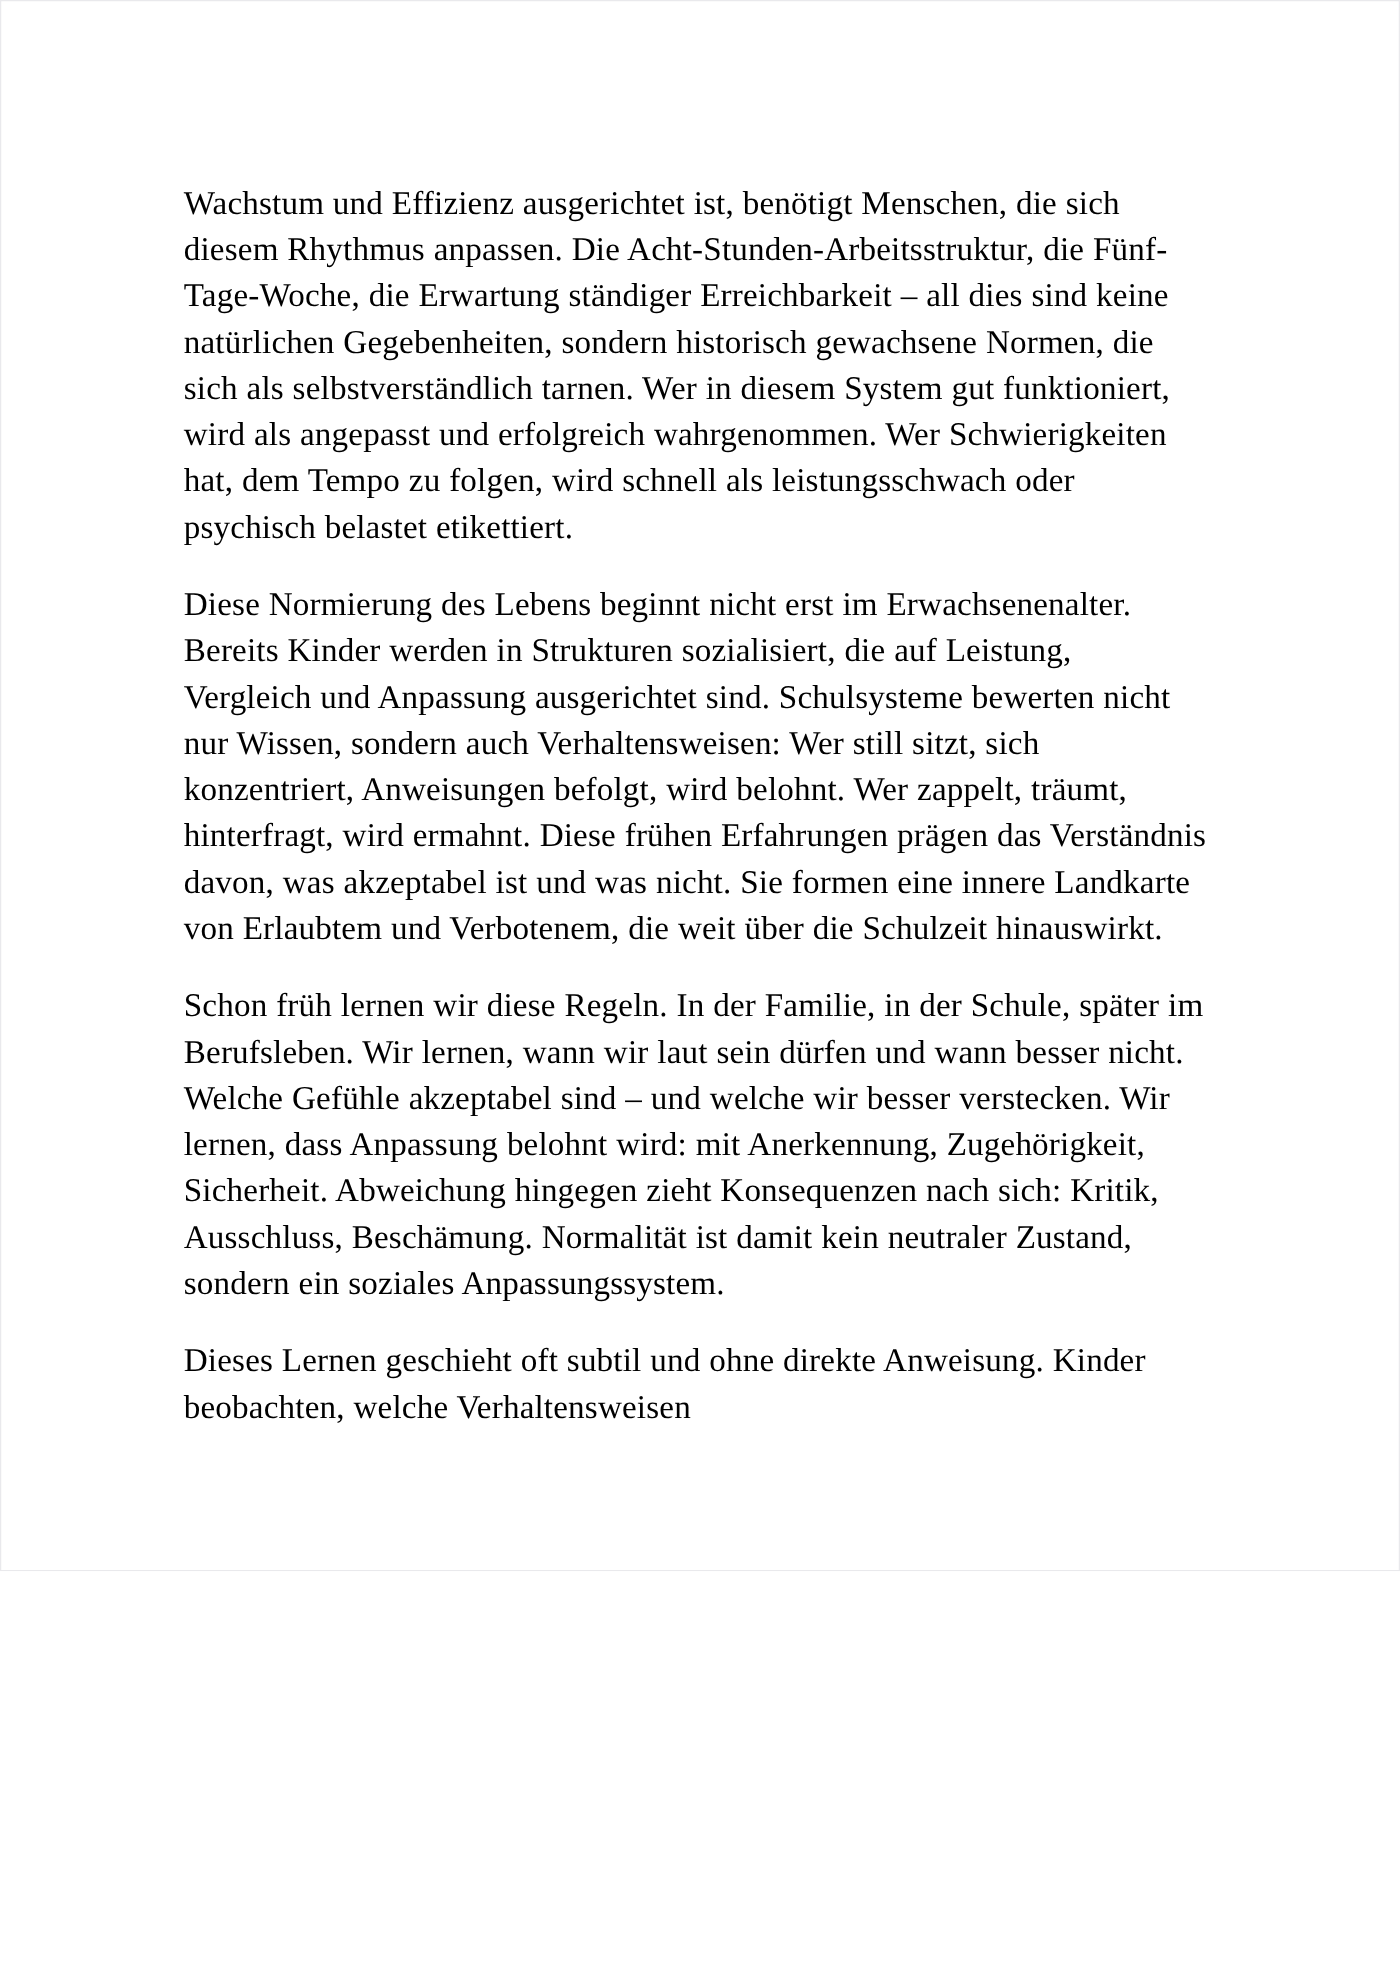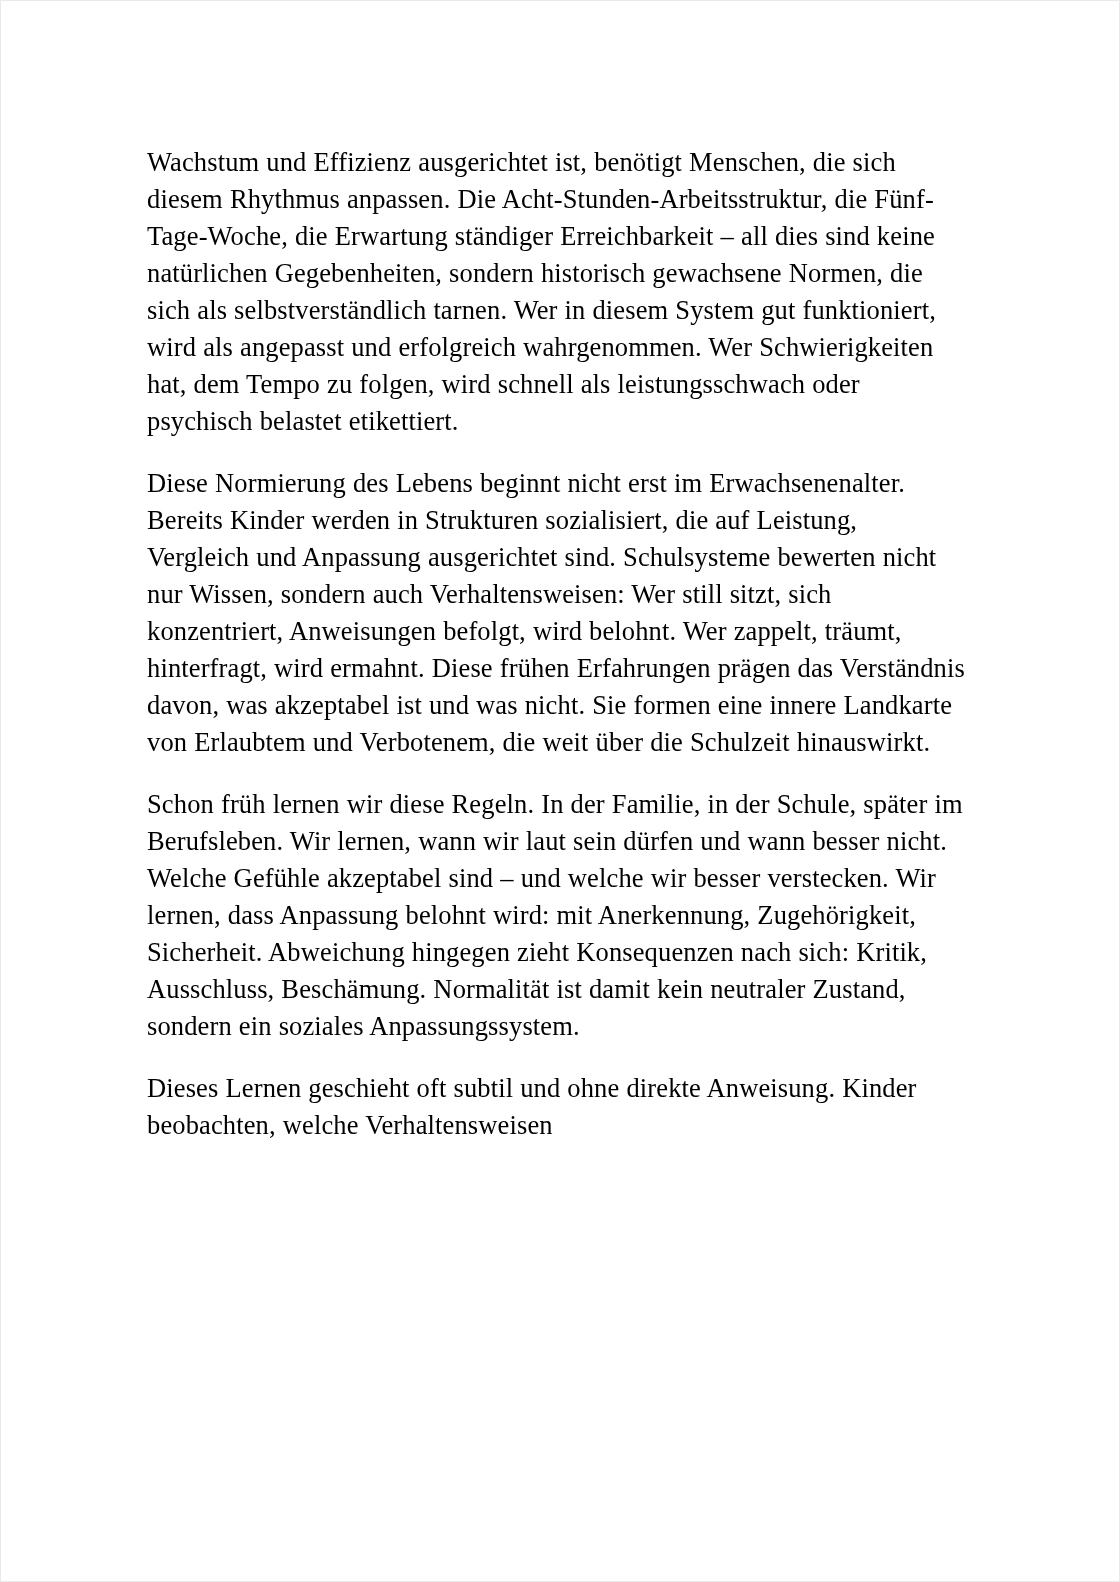--- a/index.html
+++ b/index.html
@@ -12,7 +12,7 @@
   .page {
     position: relative;
     width: 1120px;
-    height: 1582px;
+    height: 1257px;
     background: #ffffff;
     box-sizing: border-box;
     border: 1px solid #e9e9ec;

